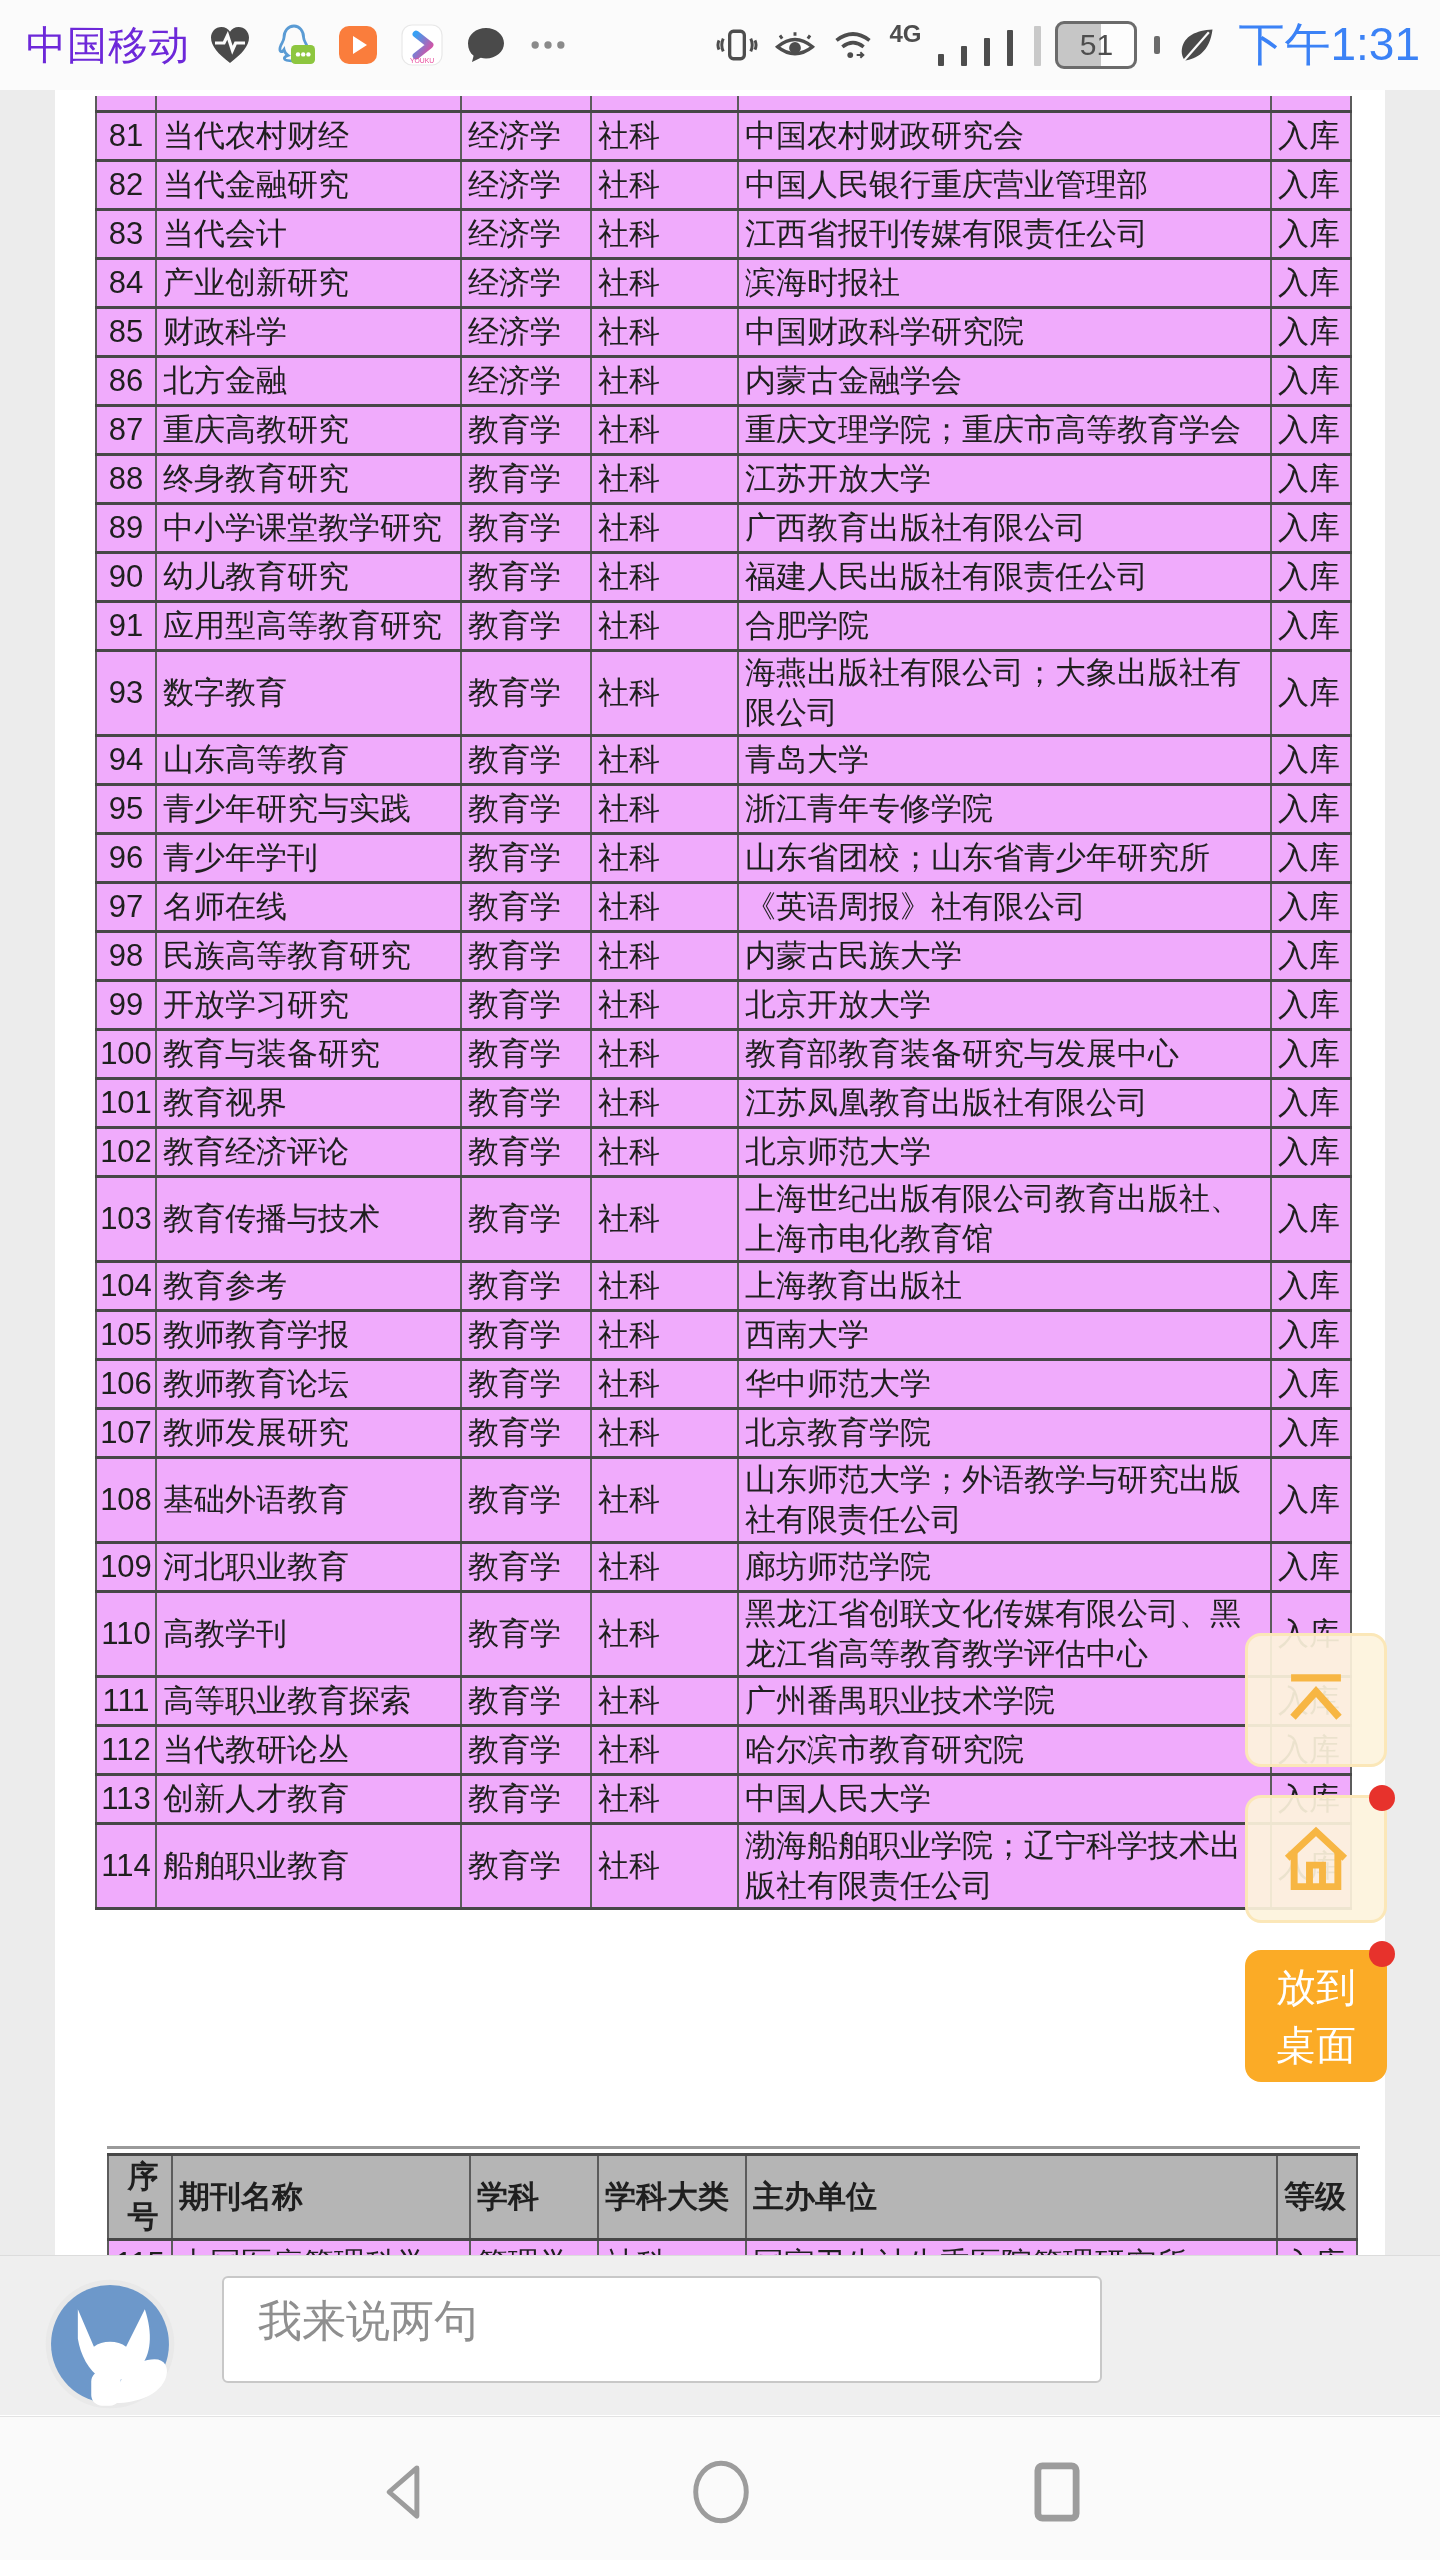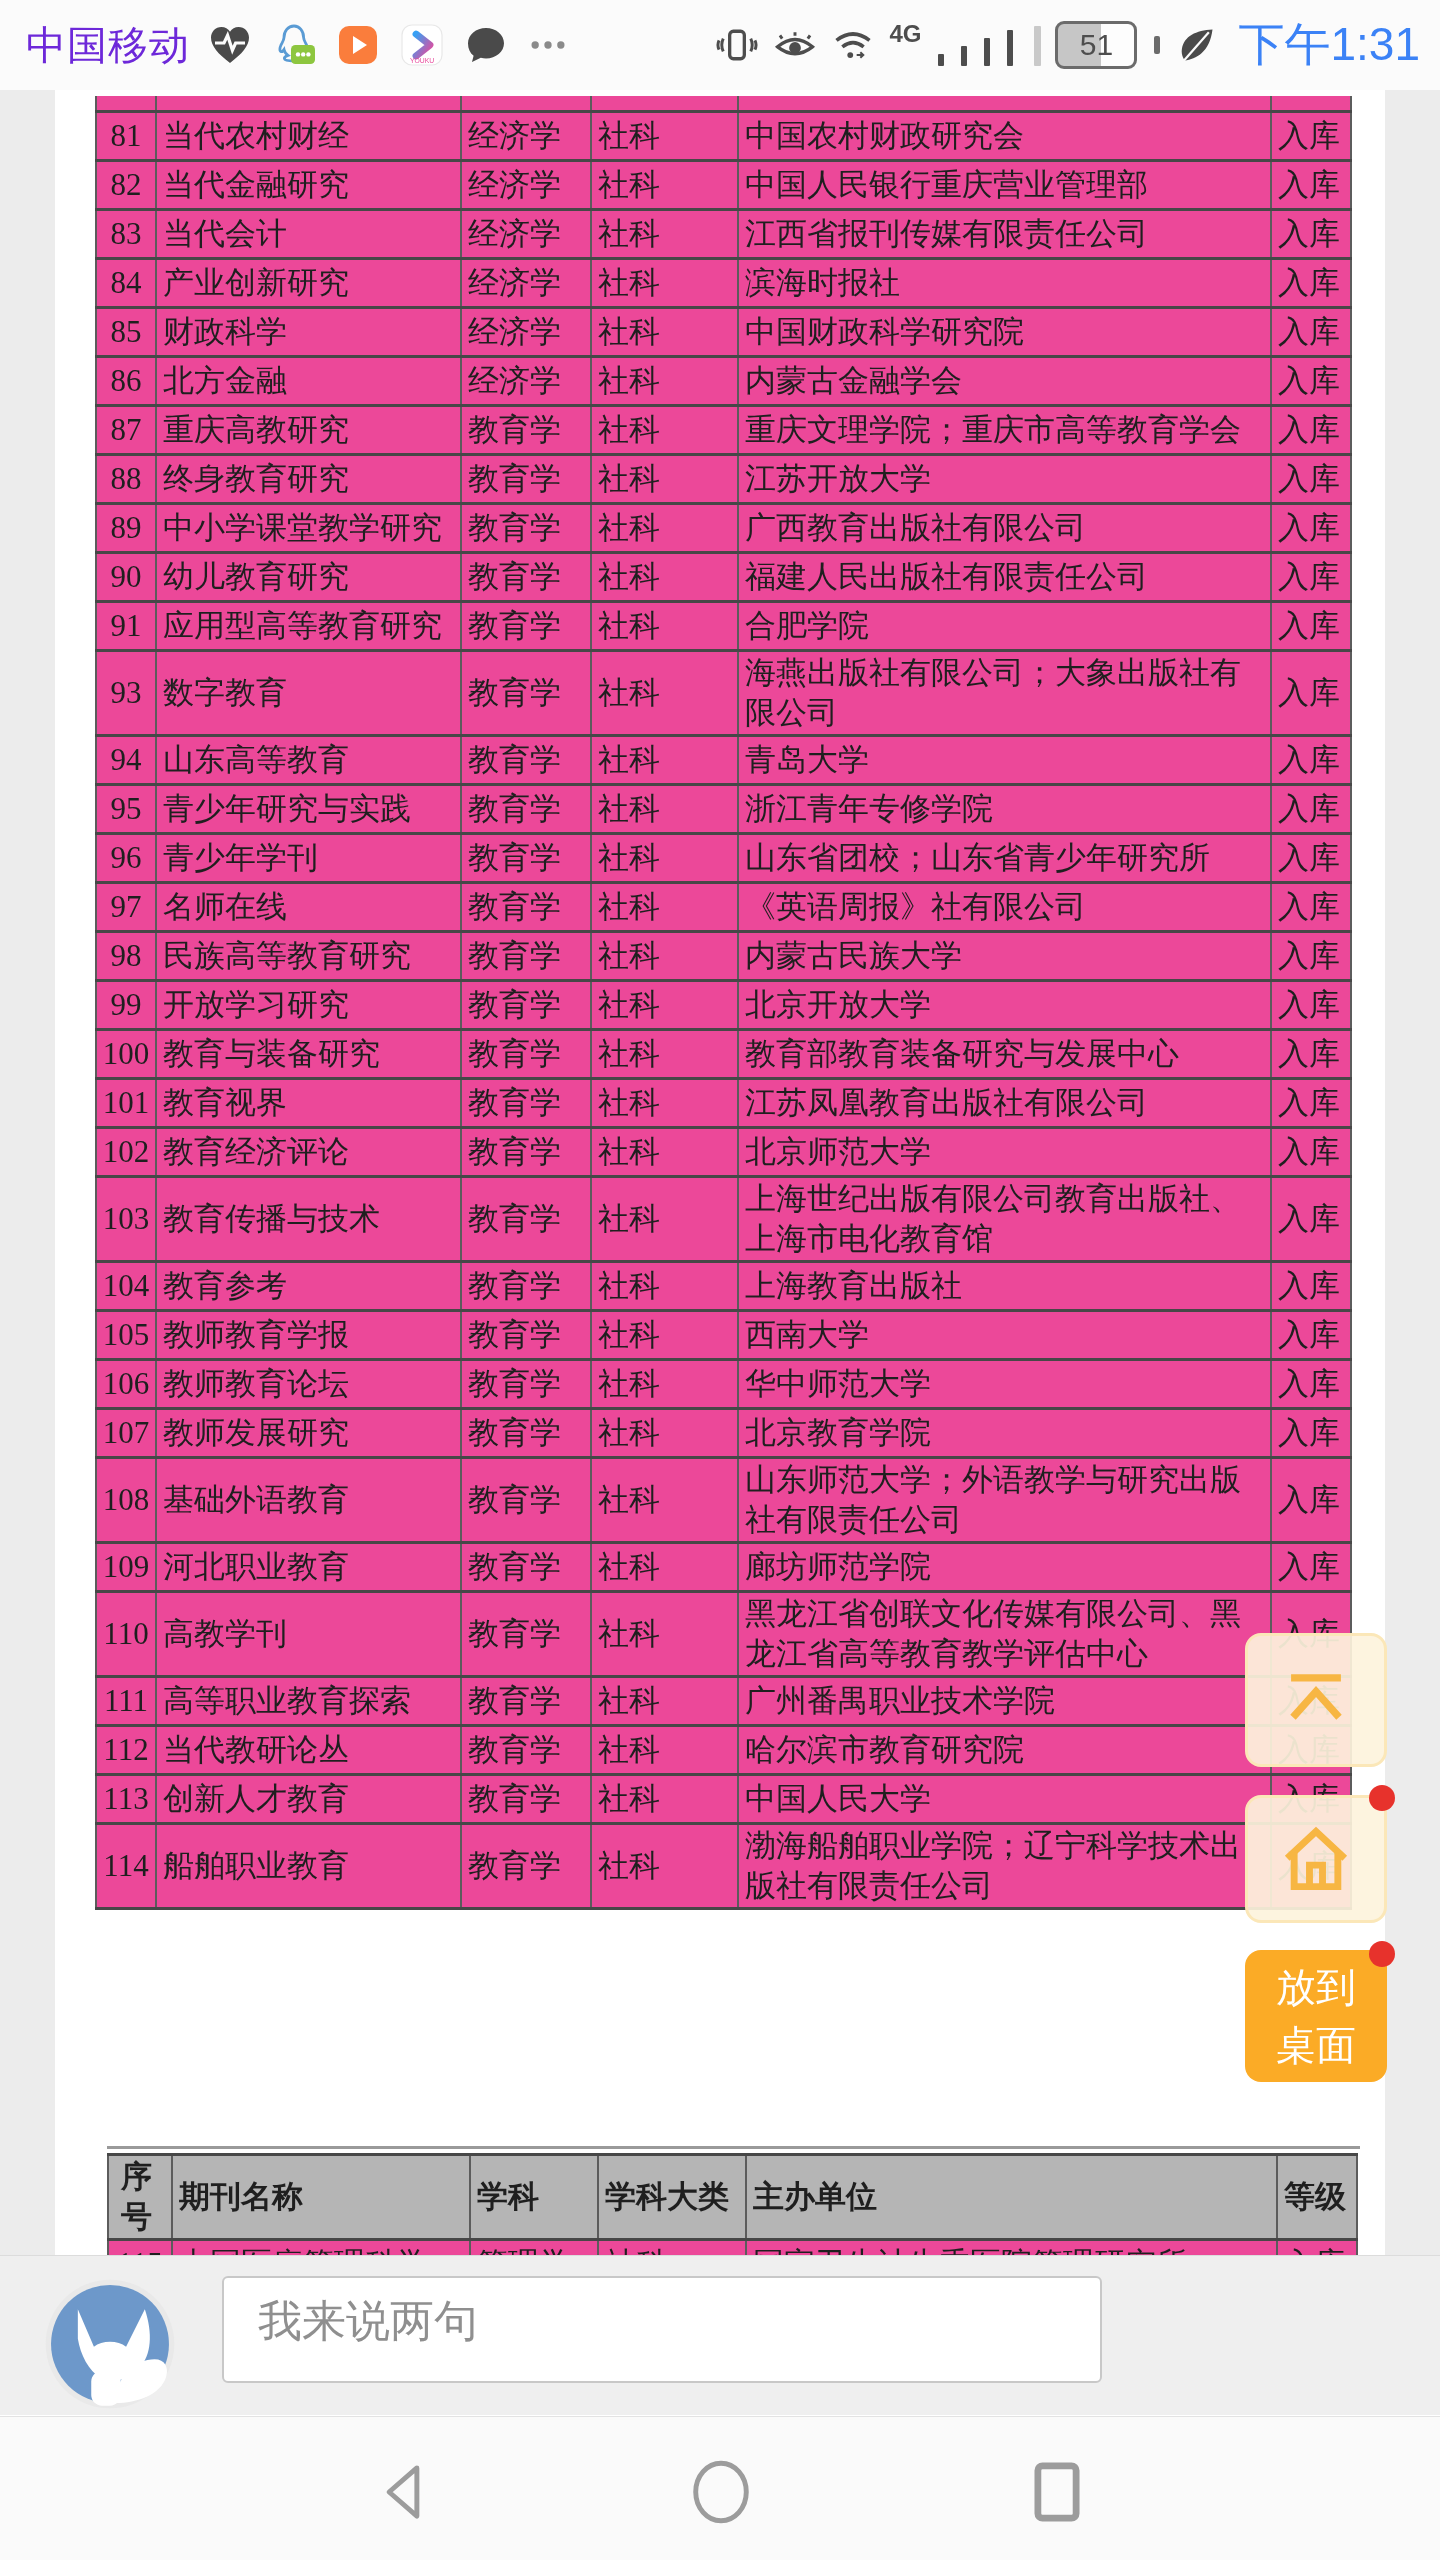--- a/index.html
+++ b/index.html
@@ -38,9 +38,9 @@
   
   table.journal{
     border-collapse:collapse;table-layout:fixed;
-    font-family:Liberation Serif, serif;
+    font-family:Liberation Sans, sans-serif;
     color:#1f1f1f;font-size:31px;
-    background:#ec4899;
+    background:#f0abfc;
   }
   table.journal td,table.journal th{
     border:2px solid #5c5c5c;border-bottom:3px solid #474747;border-top:none;

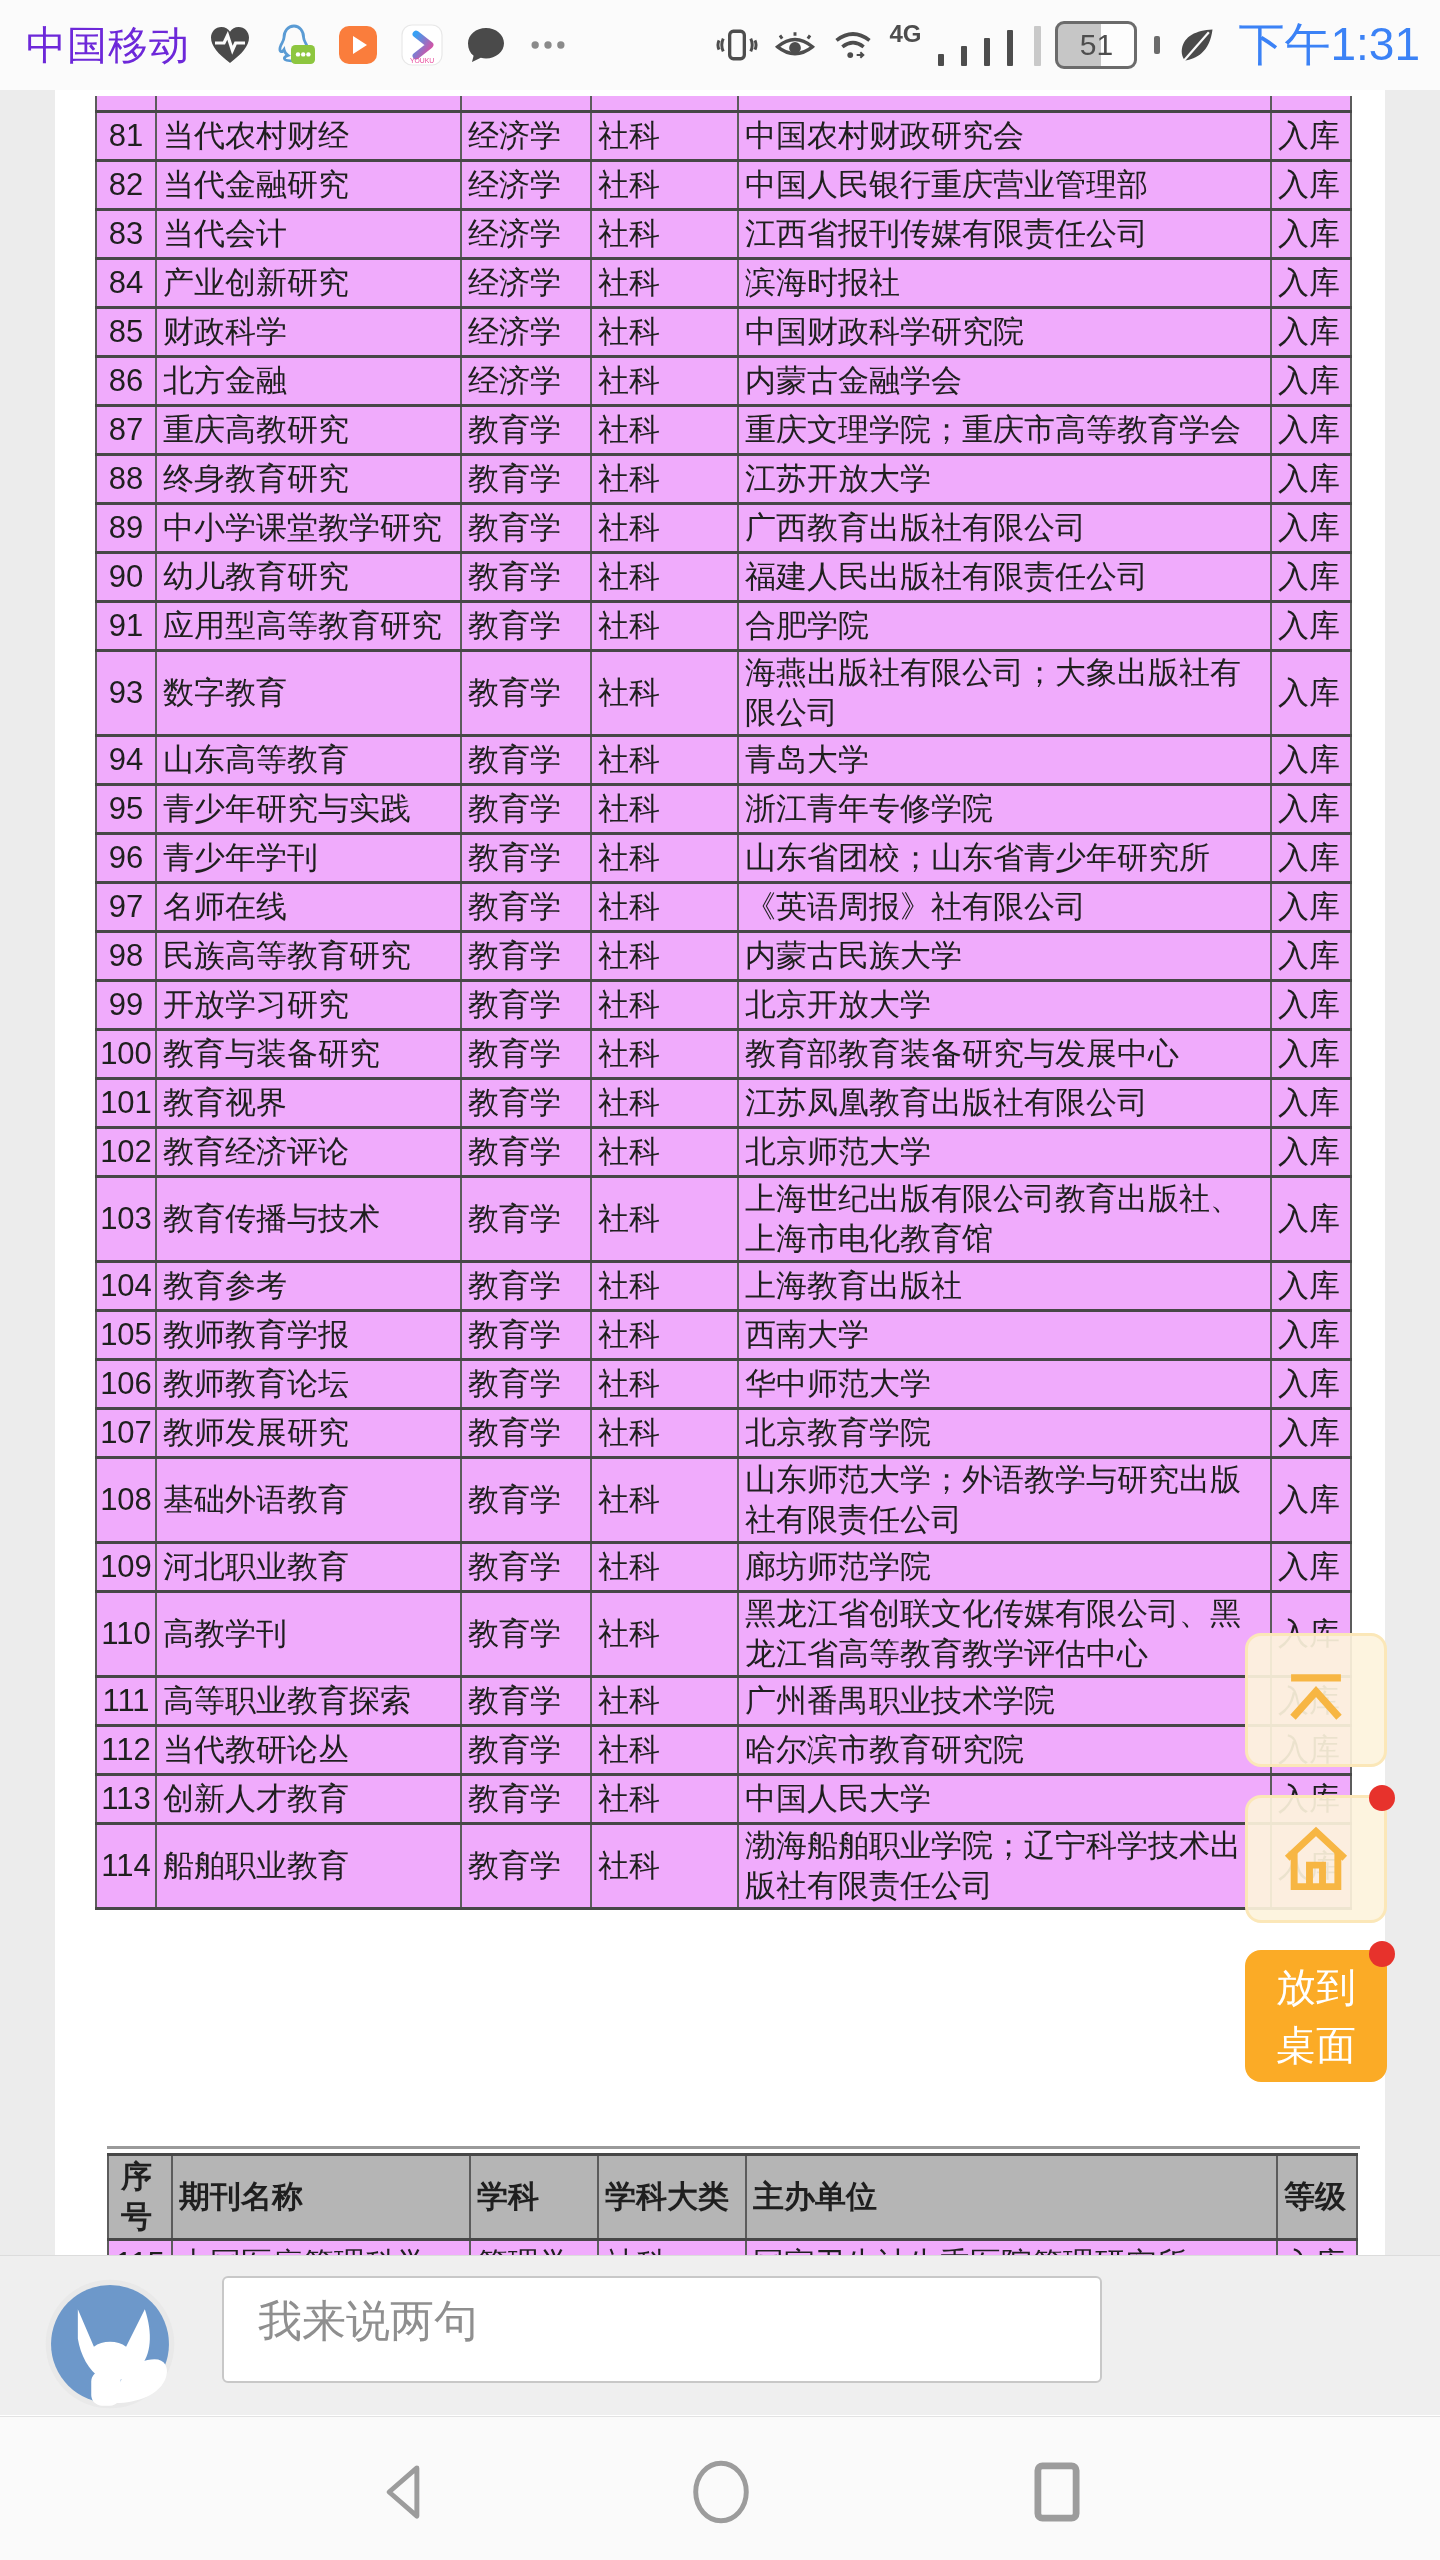--- a/index.html
+++ b/index.html
@@ -56,7 +56,7 @@
     background:#b5b5b5;font-weight:bold;text-align:left;font-size:31px;
     border-top:3px solid #474747;height:42px;
   }
-  #table2 th.col-no{text-align:left;padding-left:12px;}
+  #table2 th.col-no{text-align:center;padding-left:12px;}
   
   .fab{
     position:absolute;left:1245px;width:142px;border-radius:16px;

